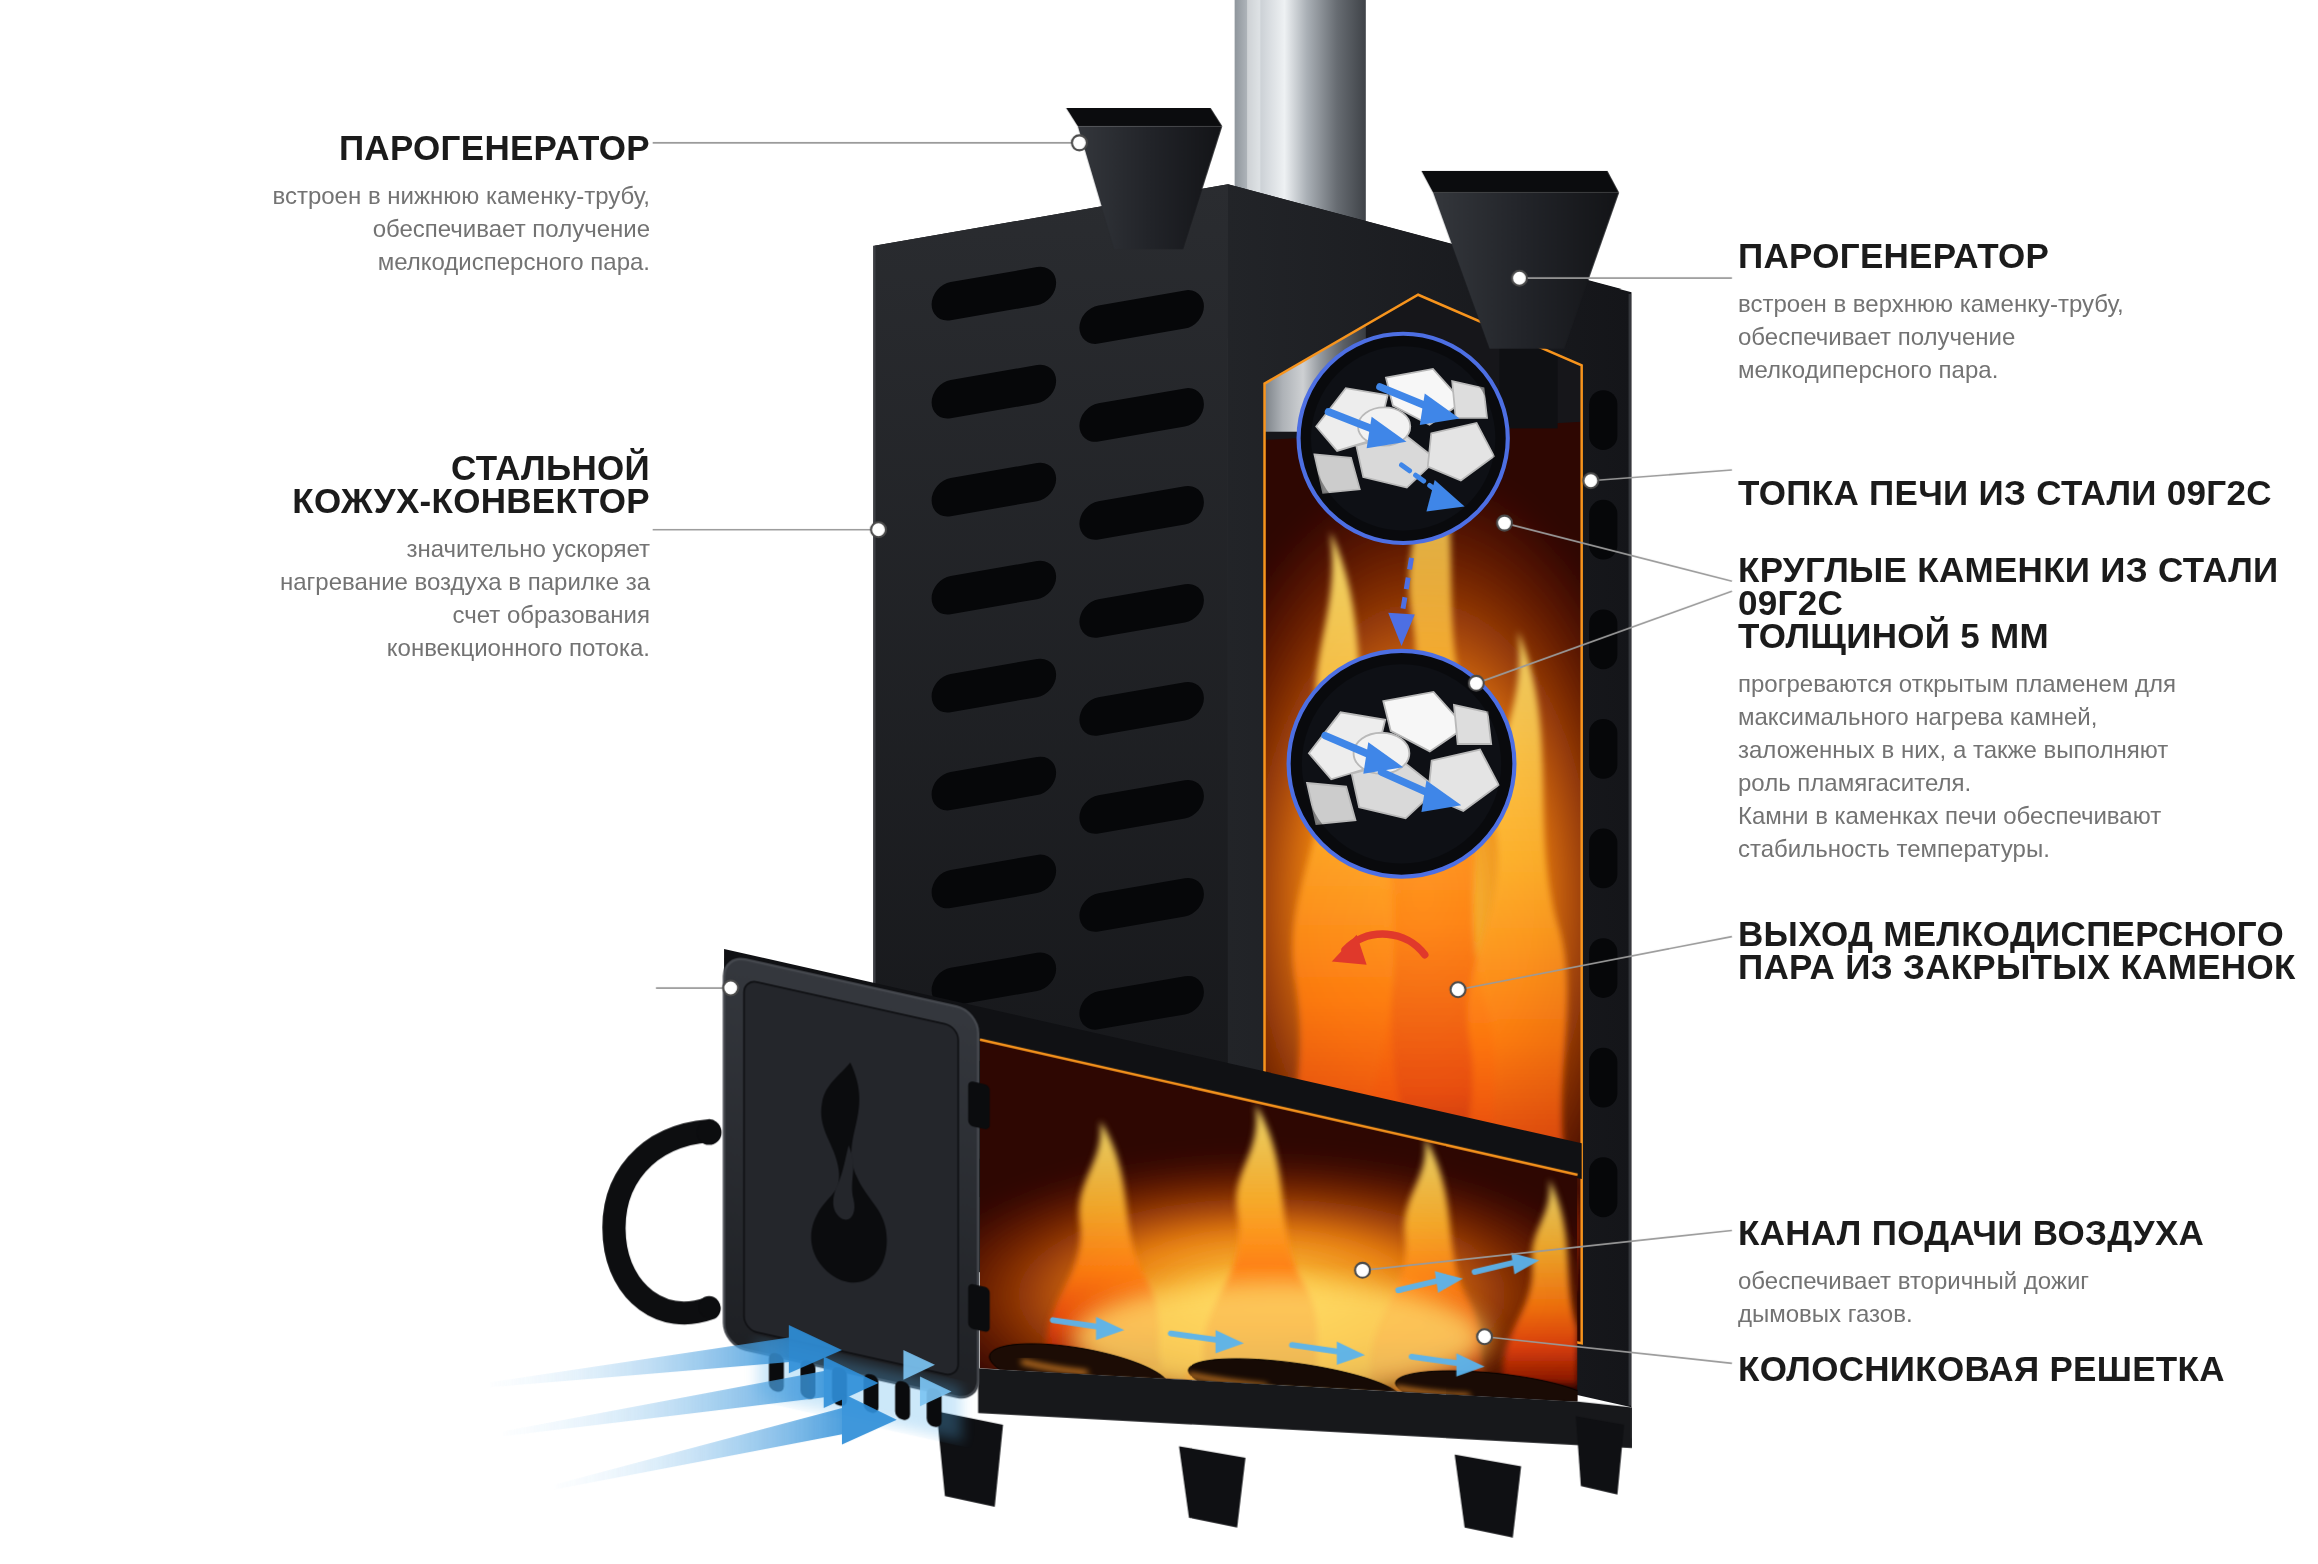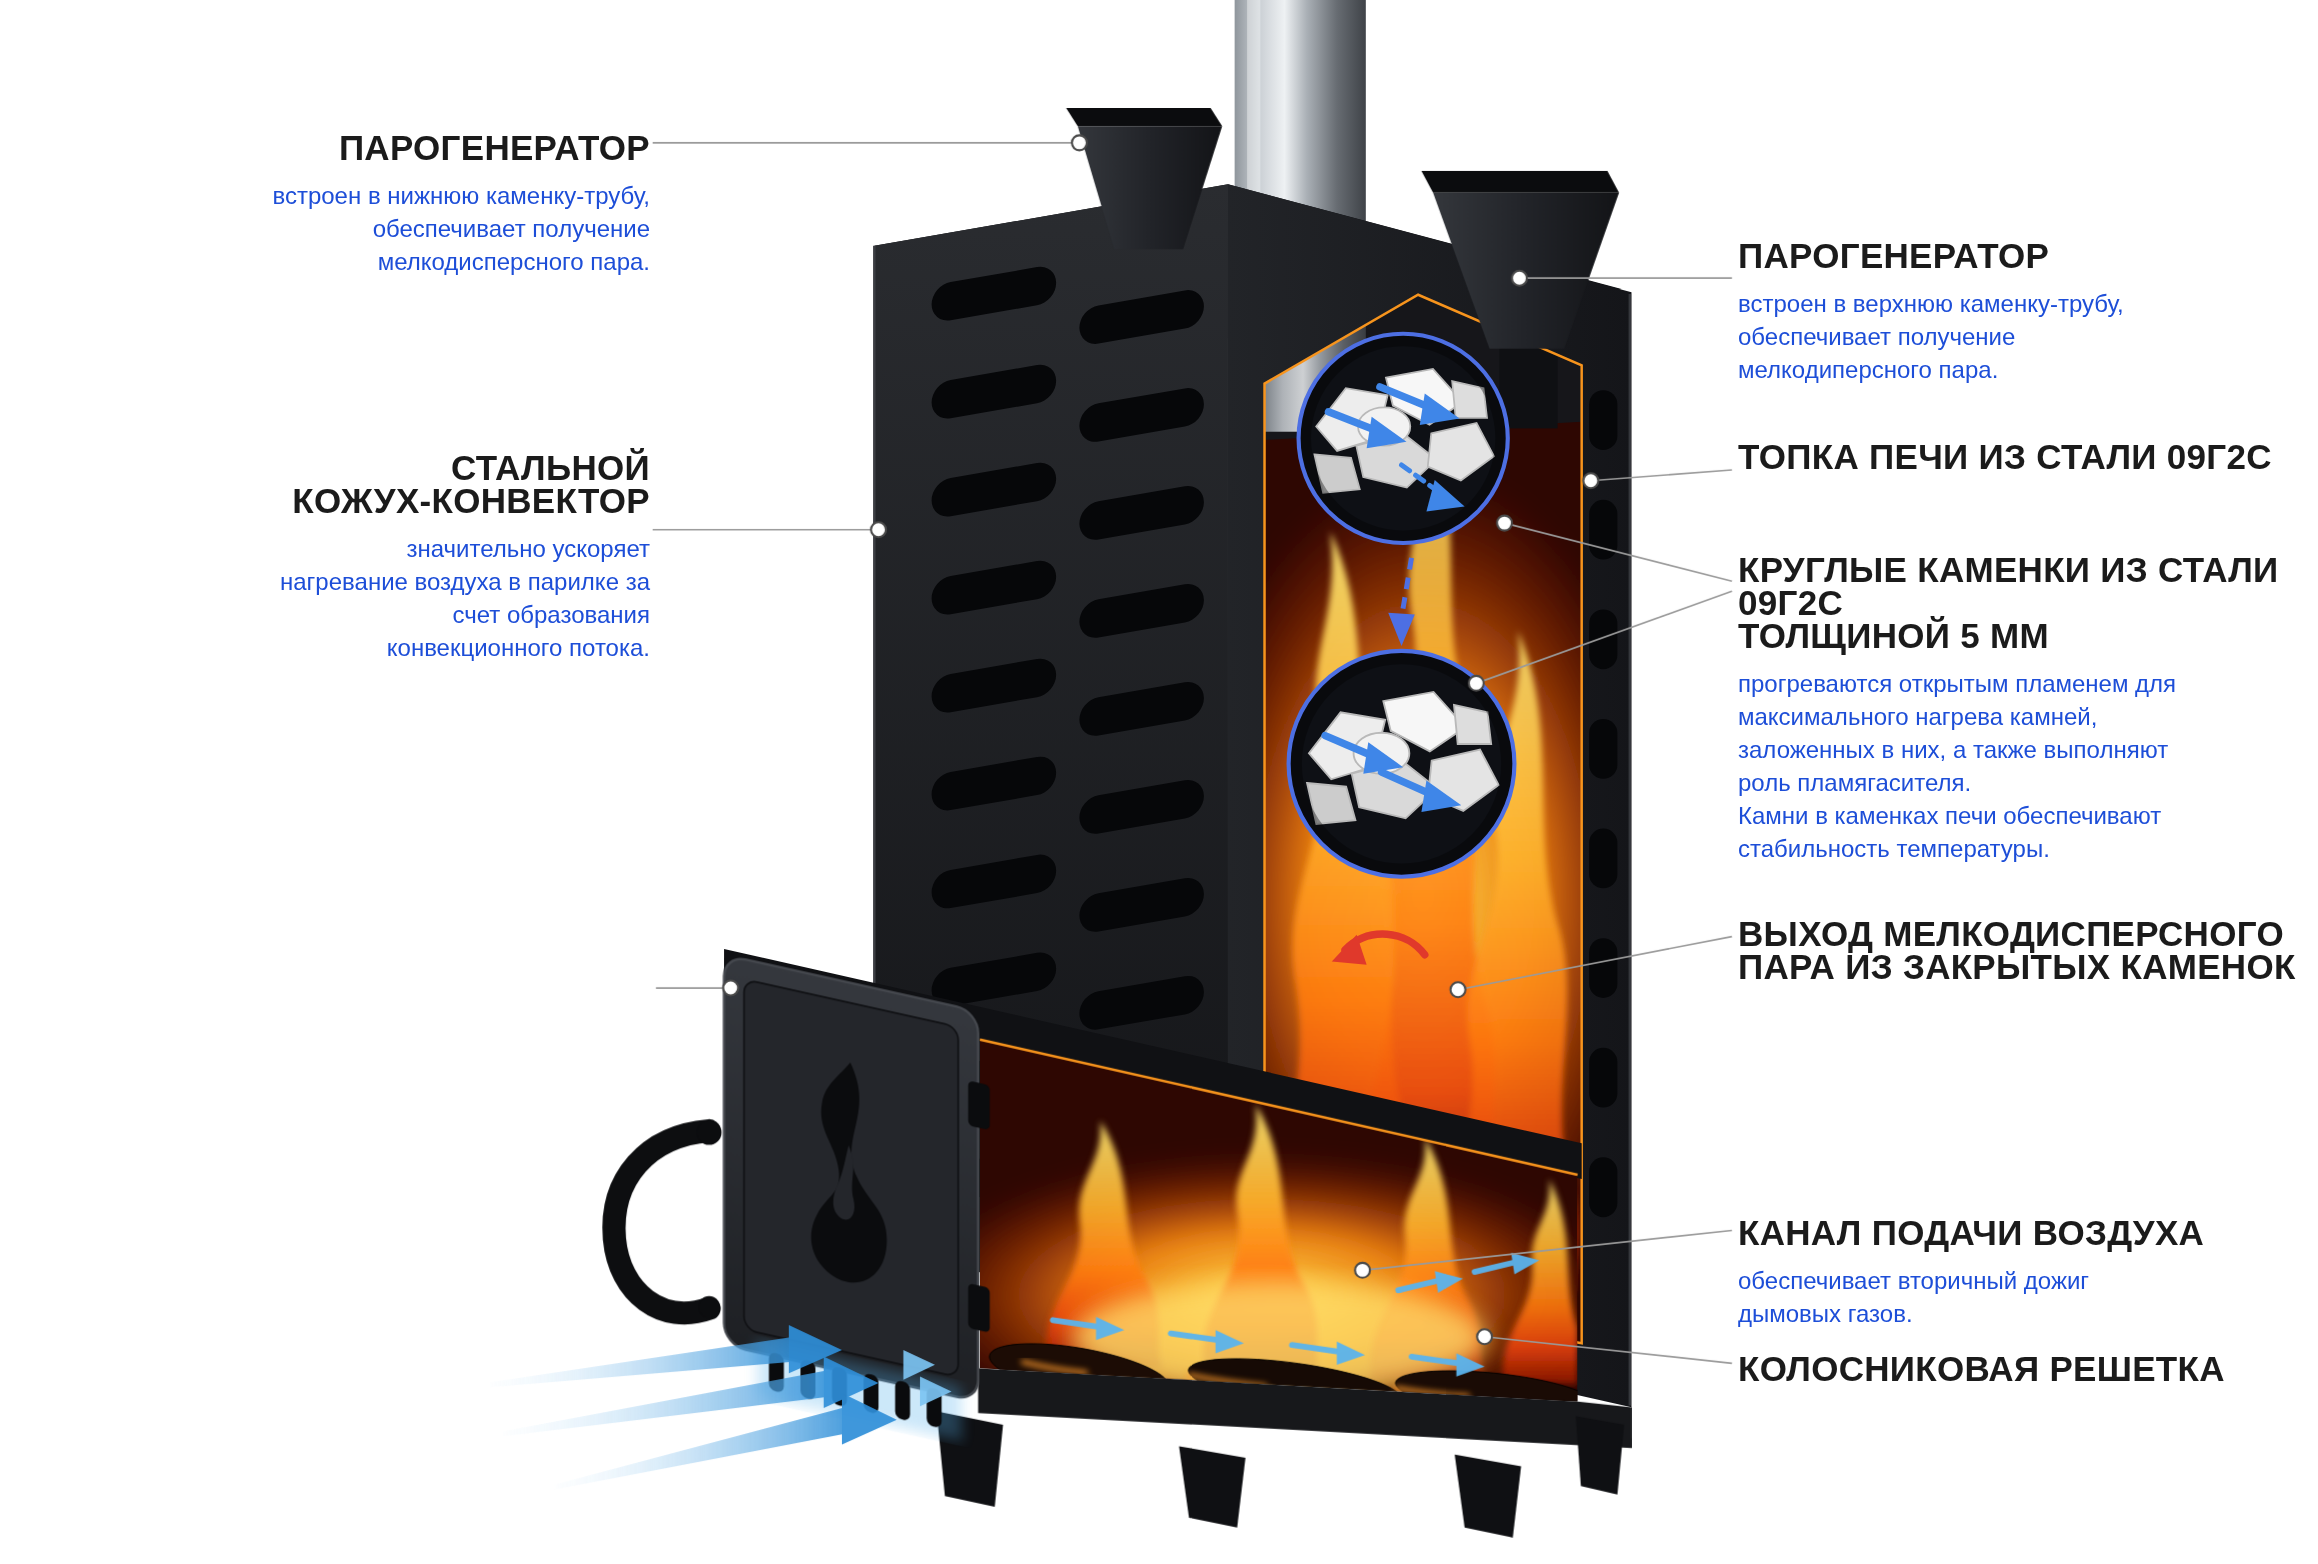--- a/index.html
+++ b/index.html
@@ -8,7 +8,7 @@
   #art{position:absolute;left:0;top:0;}
   .ann{position:absolute;white-space:pre-line;}
   .ann .t{font-weight:700;font-size:35px;line-height:33px;color:#1b1b1b;letter-spacing:0.3px;}
-  .ann .b{font-weight:400;font-size:24px;line-height:33px;color:#1d4ed8;}
+  .ann .b{font-weight:400;font-size:24px;line-height:33px;color:#737373;}
   .ann.left{text-align:right;right:1669px;width:631px;}
   .ann.right{left:1738px;width:581px;}
 </style>

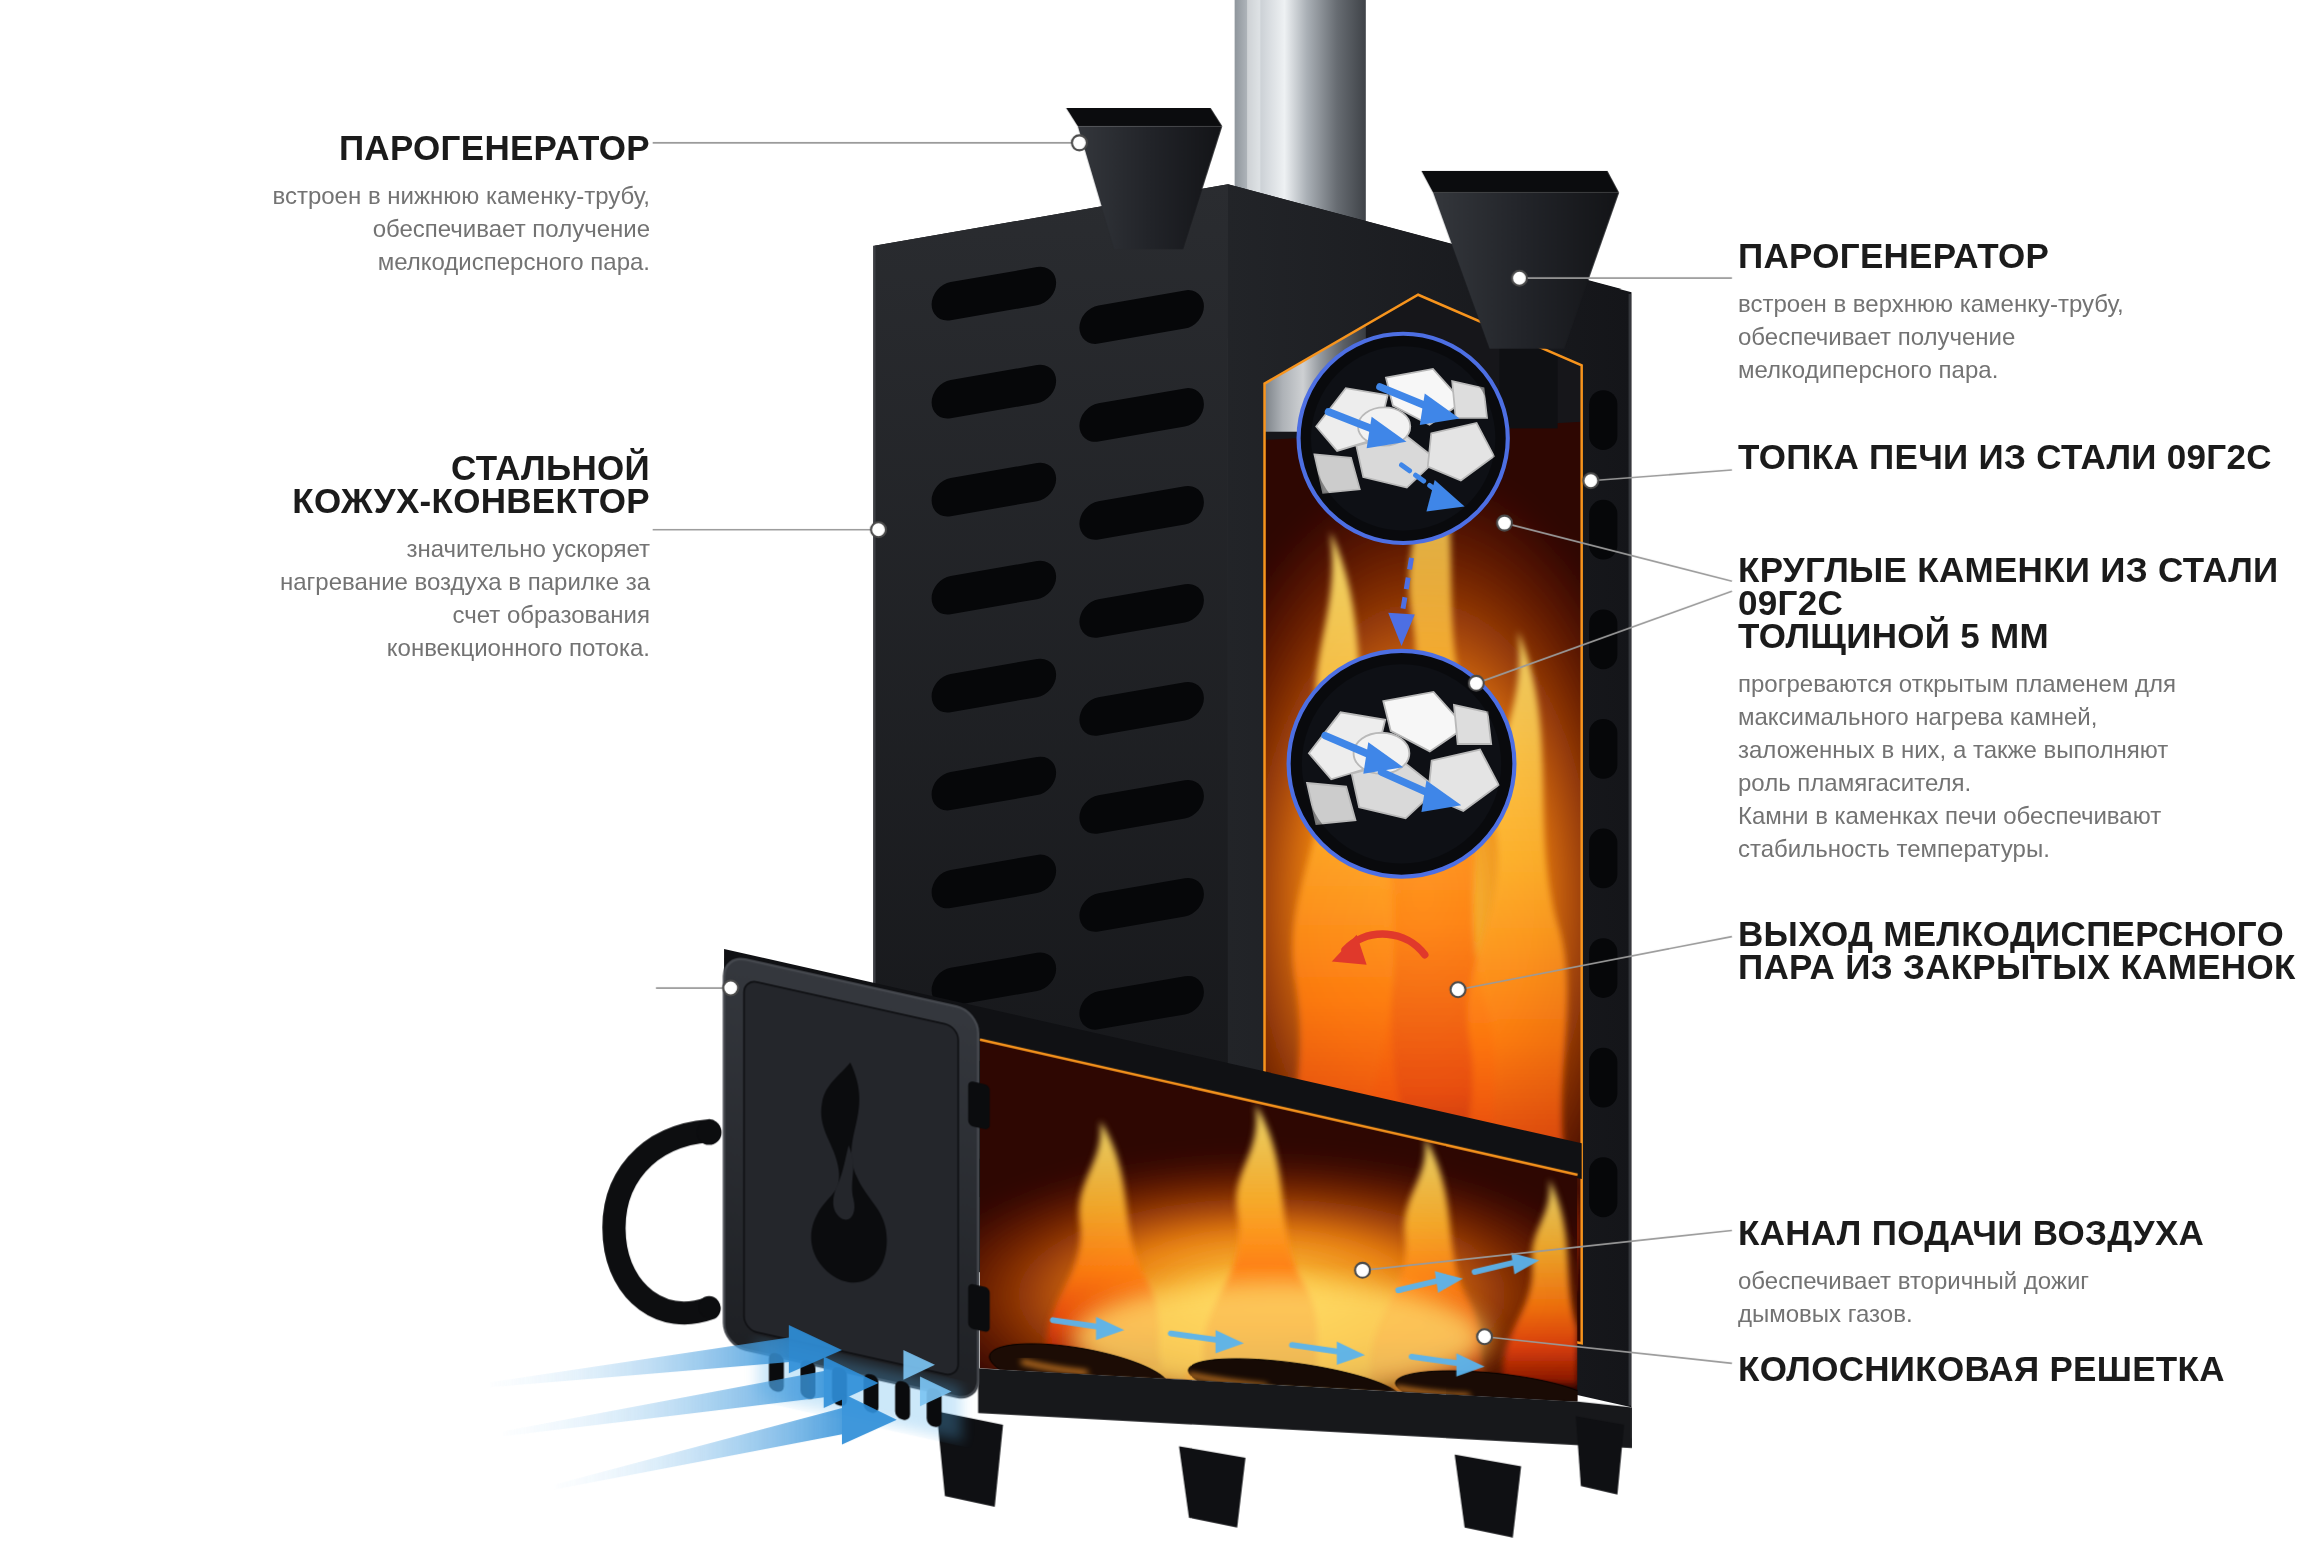--- a/index.html
+++ b/index.html
@@ -333,7 +333,7 @@
 обеспечивает получение
 мелкодиперсного пара.</div>
 </div>
-<div class="ann right" style="top:425px">
+<div class="ann right" style="top:461px">
   <div class="t">ТОПКА ПЕЧИ ИЗ СТАЛИ 09Г2С</div>
   <div class="b"></div>
 </div>

